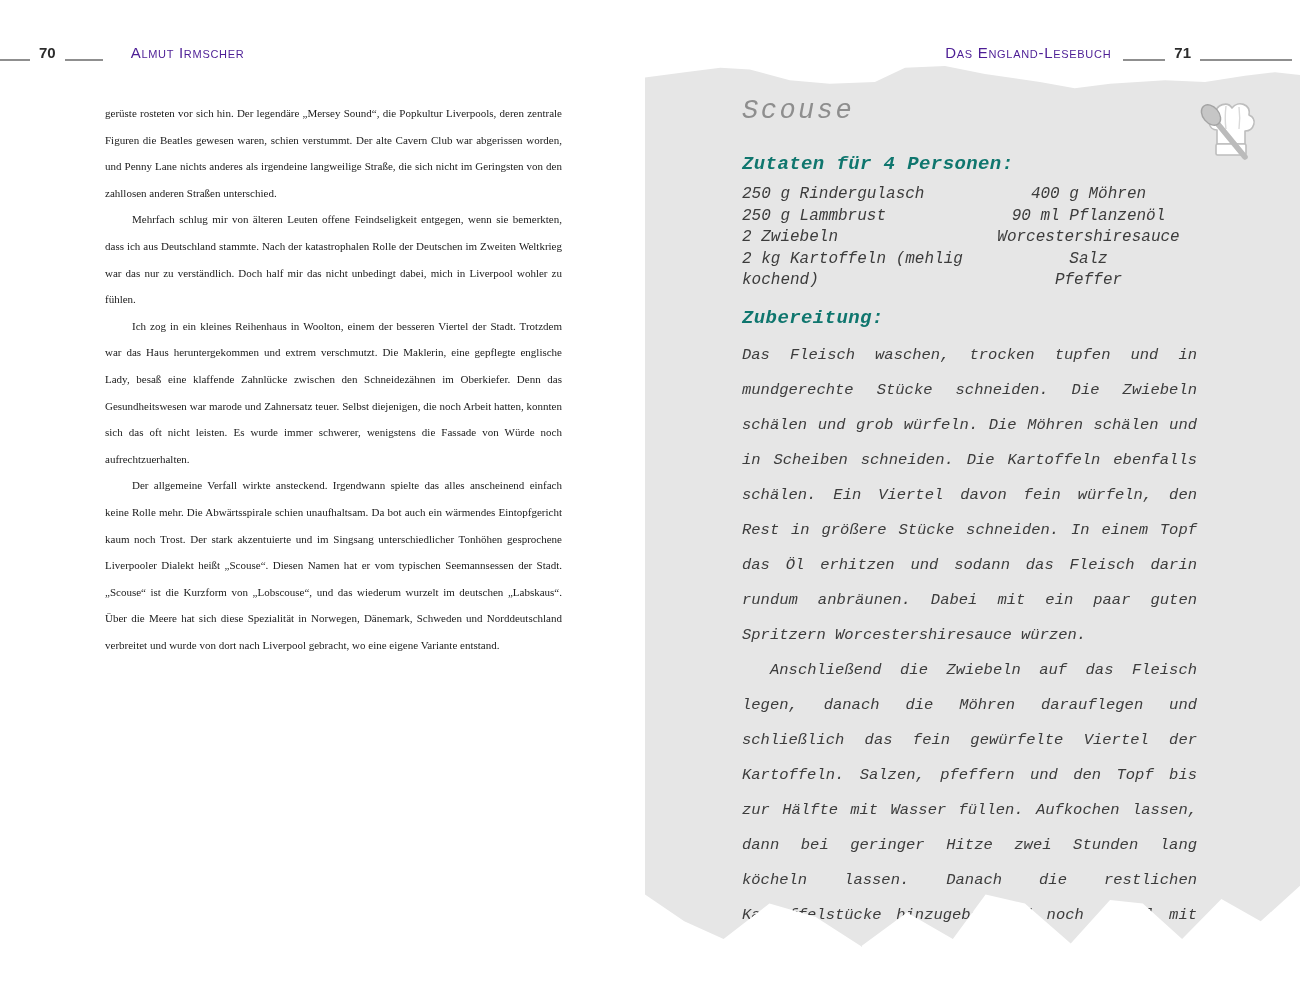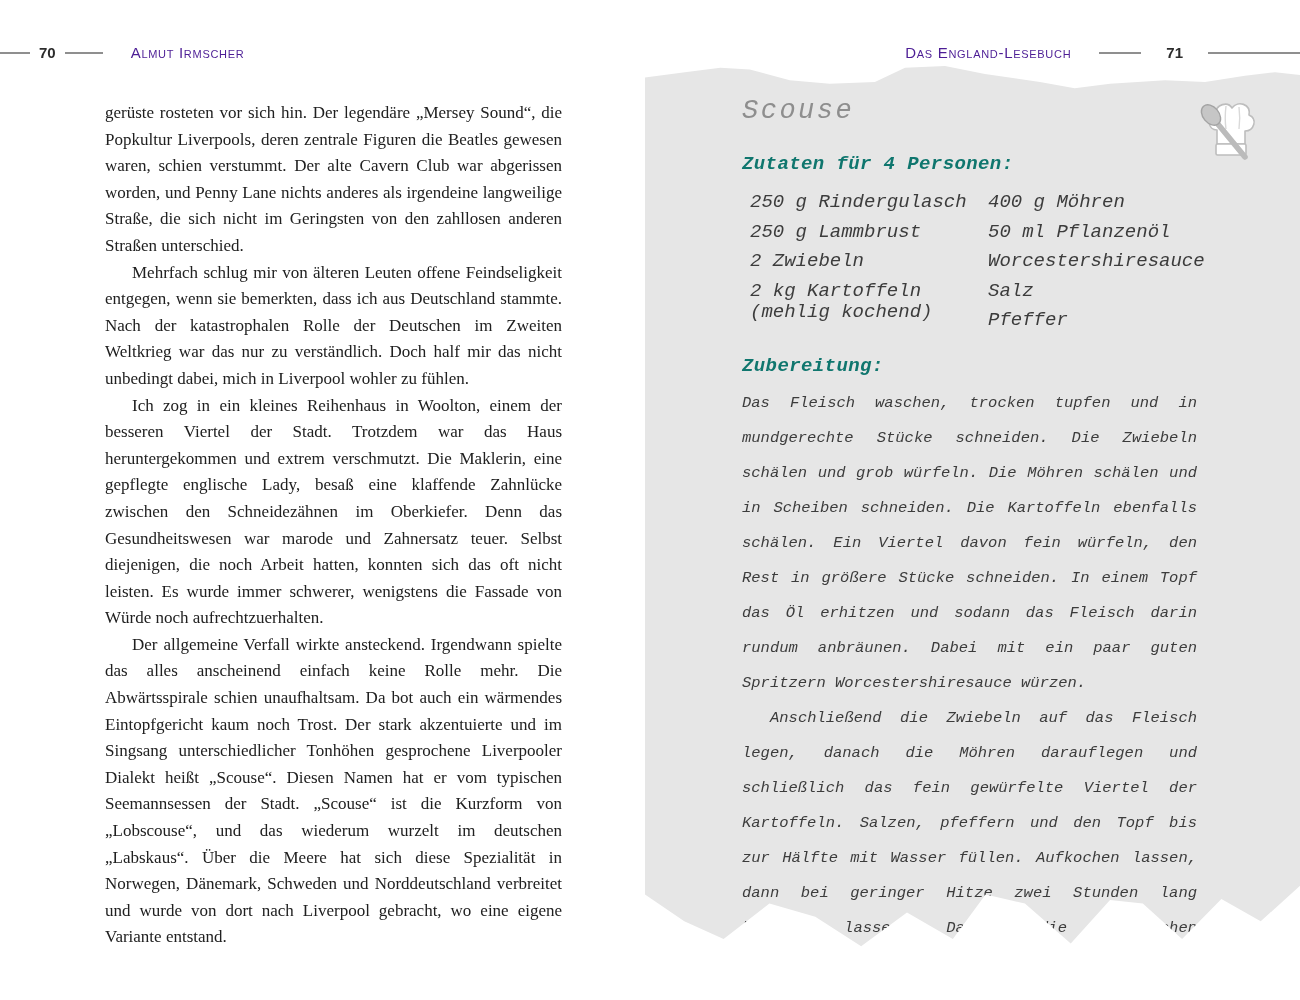--- a/index.html
+++ b/index.html
@@ -10,7 +10,7 @@
 
   
   .running-header {
-    position:absolute; top:44px; display:flex; align-items:center;
+    position:absolute; top:44px; display:flex; align-items:flex-end;
     font-family:"Liberation Sans", sans-serif;
   }
   .running-header.left  { left:0; }

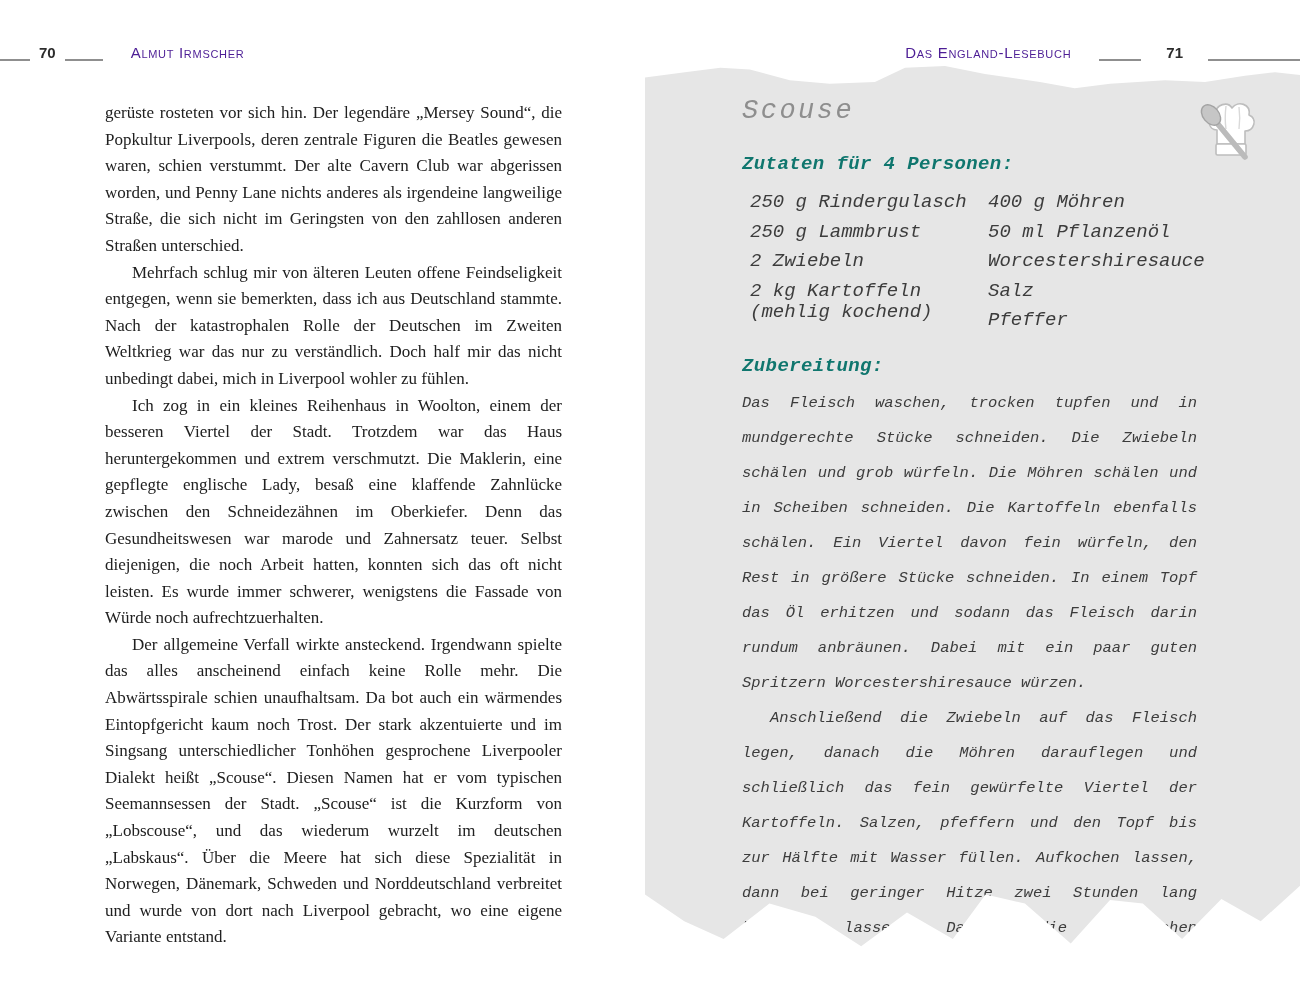--- a/index.html
+++ b/index.html
@@ -14,7 +14,7 @@
     font-family:"Liberation Sans", sans-serif;
   }
   .running-header.left  { left:0; }
-  .running-header.right { right:0;gap:16px; }
+  .running-header.right { right:8px; }
   .rule { height:2px; background:#8f8f8f; flex:0 0 auto; }
   .rule.w30 { width:30px; } .rule.w38 { width:38px; }
   .rule.w42 { width:42px; } .rule.w92 { width:92px; }

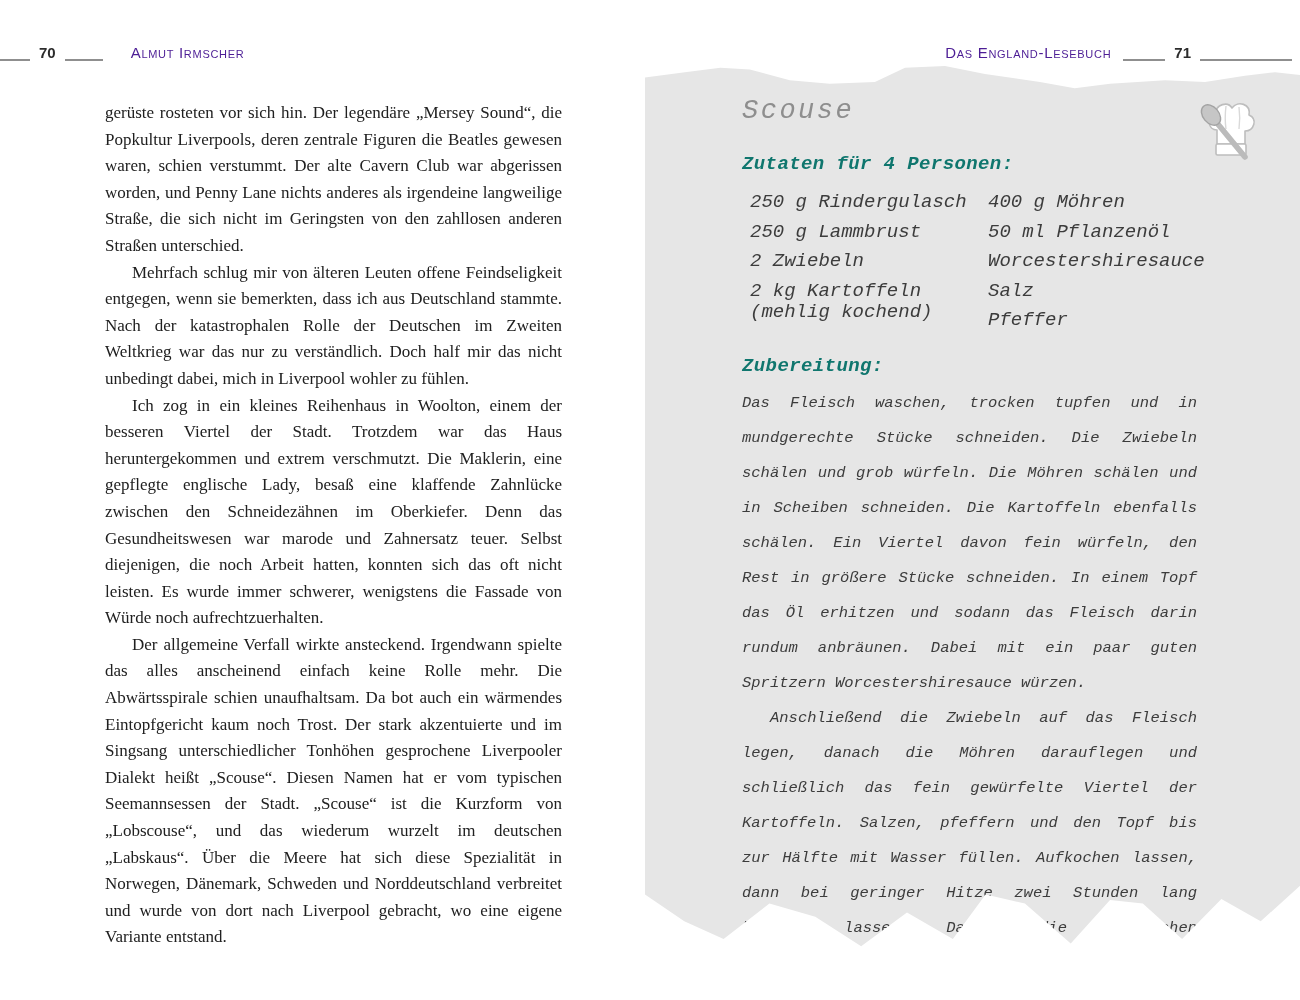--- a/index.html
+++ b/index.html
@@ -29,7 +29,7 @@
   
   .left-body {
     position:absolute; left:105px; top:100px; width:457px;
-    font-size:17px; line-height:26.6px; text-align:justify; color:#202020;
+    font-size:11px; line-height:26.6px; text-align:justify; color:#202020;
   }
   .left-body p { margin:0; }
   .left-body p + p { text-indent:27px; }

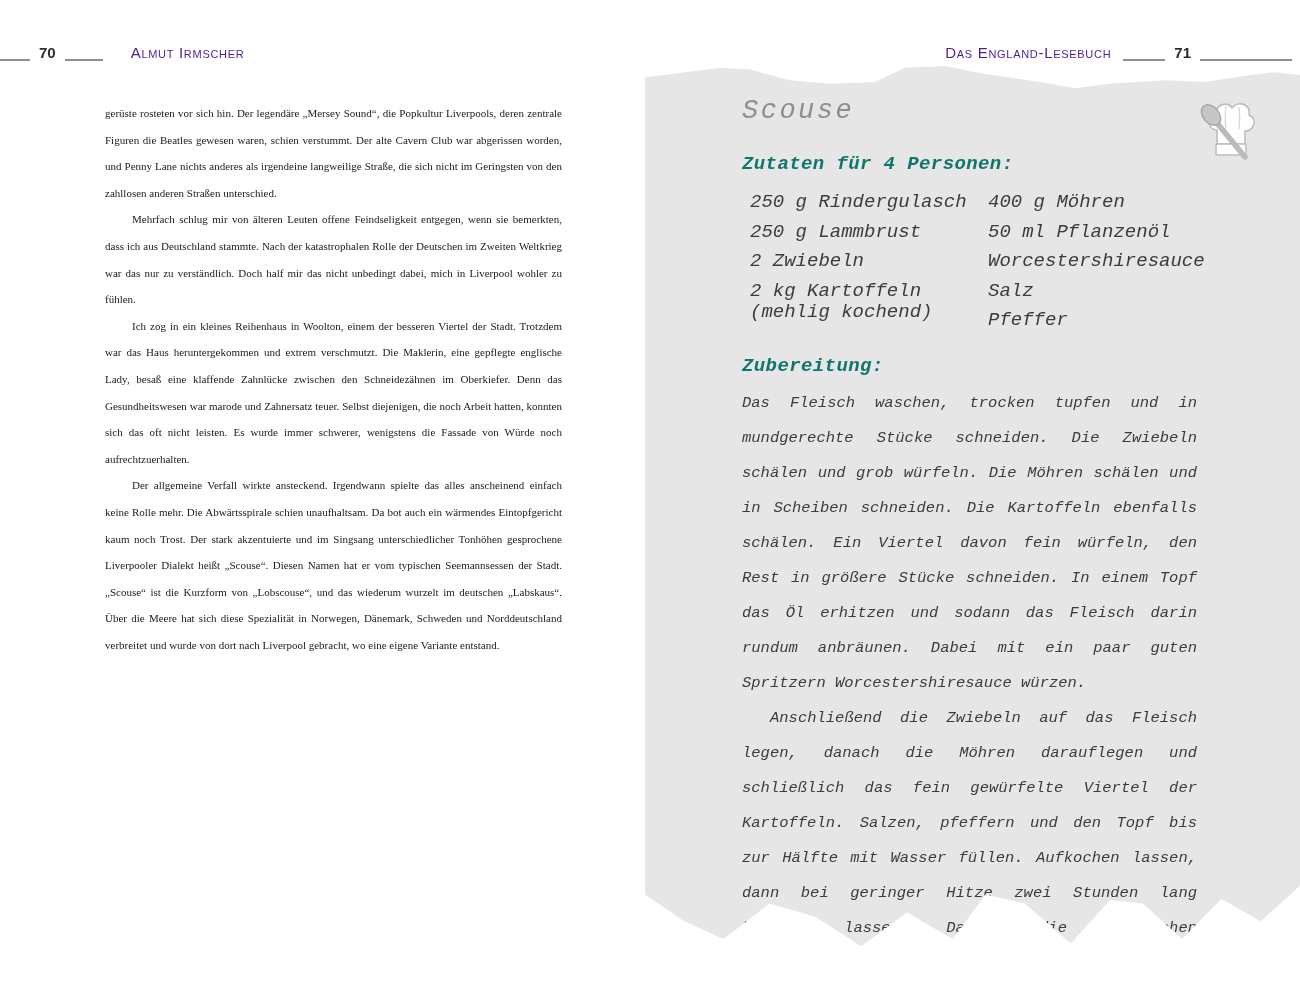--- a/index.html
+++ b/index.html
@@ -62,7 +62,7 @@
   .ingredients { display:flex; margin:0 0 15px 0; }
   .ing-col1 { width:238px; flex:0 0 auto; }
   .ing-col2 { flex:1 1 auto; }
-  .ingredients p { margin:8px; font-size:19px; line-height:21.5px; }
+  .ingredients p { margin:0; font-size:16px; line-height:21.5px; }
   .prep p { margin:0; font-size:15.5px; line-height:35px; text-align:justify; }
   .prep p + p { text-indent:28px; }
   .recipe-note { margin-top:28px; }

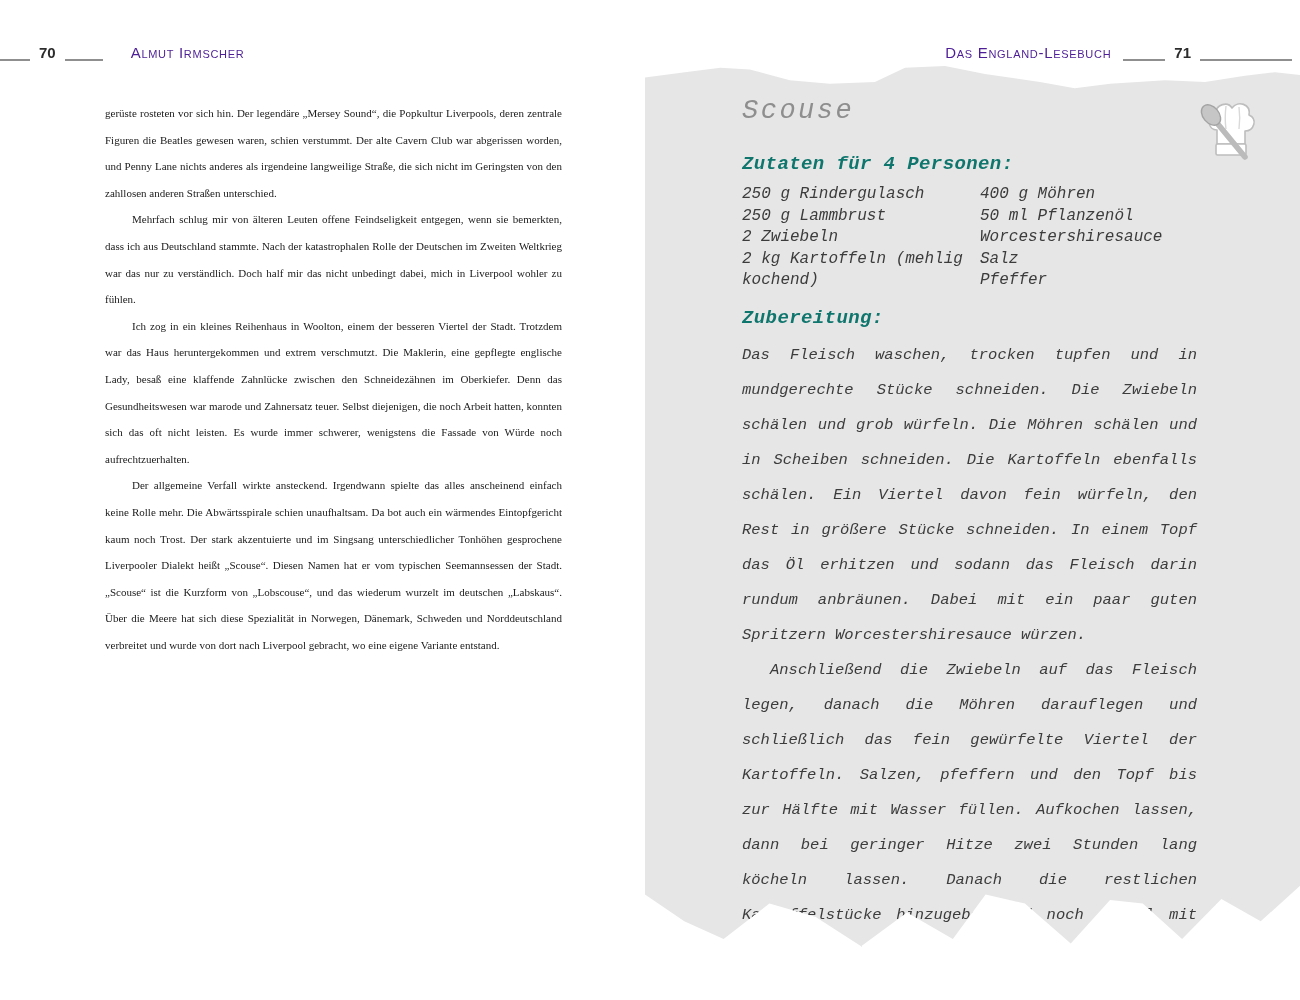--- a/index.html
+++ b/index.html
@@ -61,7 +61,7 @@
   }
   .ingredients { display:flex; margin:0 0 15px 0; }
   .ing-col1 { width:238px; flex:0 0 auto; }
-  .ing-col2 { flex:1 1 auto; }
+  .ing-col2 { flex:1 1 auto;text-align:center; }
   .ingredients p { margin:0; font-size:16px; line-height:21.5px; }
   .prep p { margin:0; font-size:15.5px; line-height:35px; text-align:justify; }
   .prep p + p { text-indent:28px; }

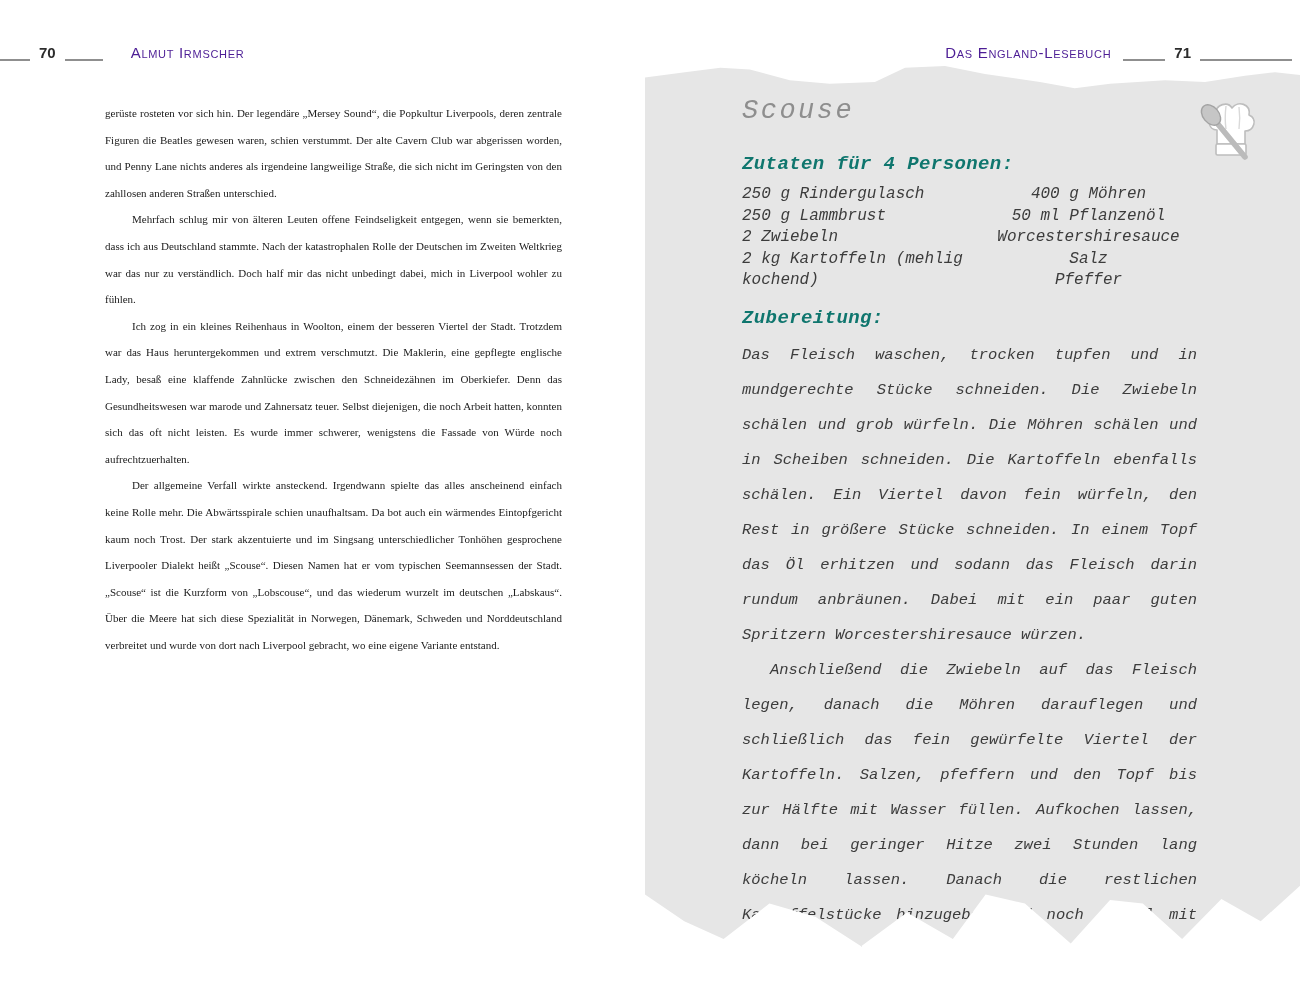--- a/index.html
+++ b/index.html
@@ -127,7 +127,7 @@
           </div>
         <div class="ing-col2">
             <p>400 g Möhren</p>
-            <p>50 ml Pflanzenöl</p>
+            <p>90 ml Pflanzenöl</p>
             <p>Worcestershiresauce</p>
             <p>Salz</p>
             <p>Pfeffer</p>

